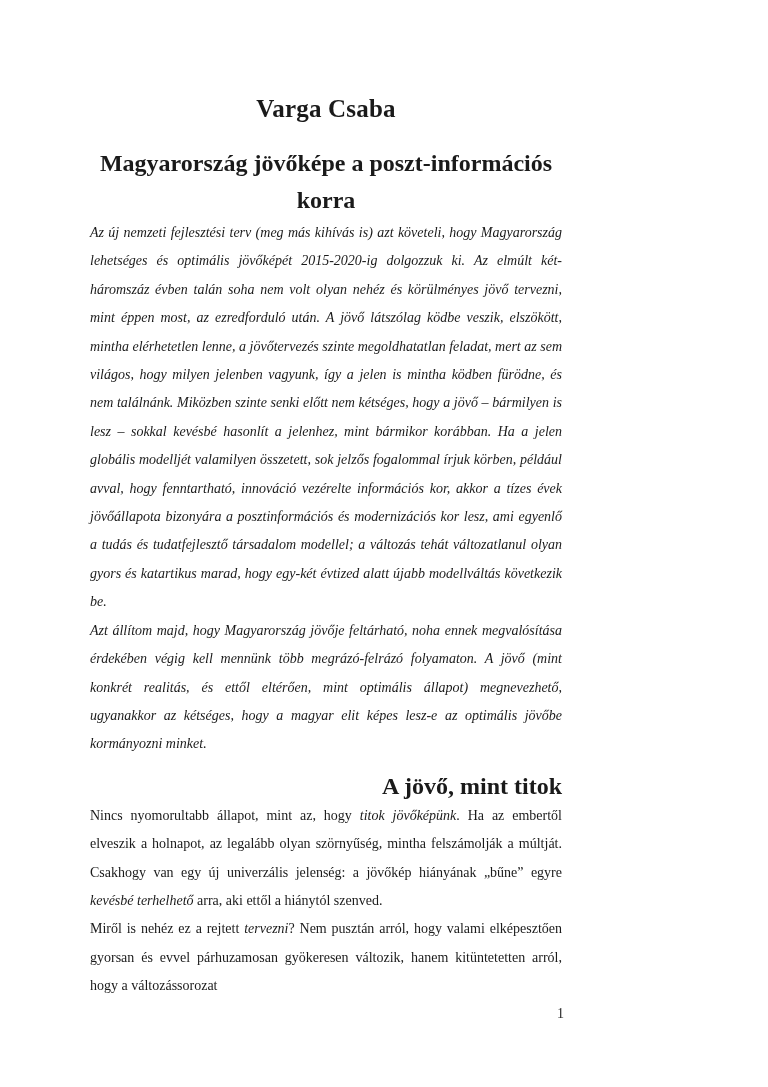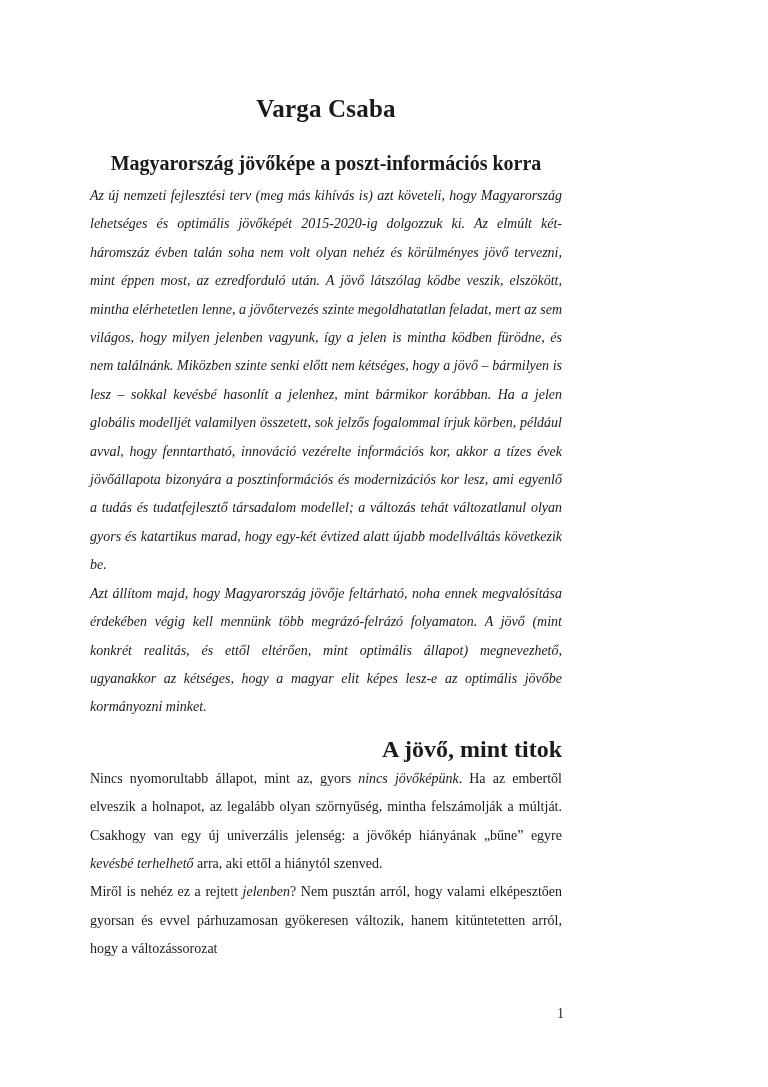--- a/index.html
+++ b/index.html
@@ -28,7 +28,7 @@
     letter-spacing: 0.2px;
   }
   .doc-title {
-    font-size: 20px;
+    font-size: 24px;
     font-weight: bold;
     text-align: center;
     line-height: 37px;

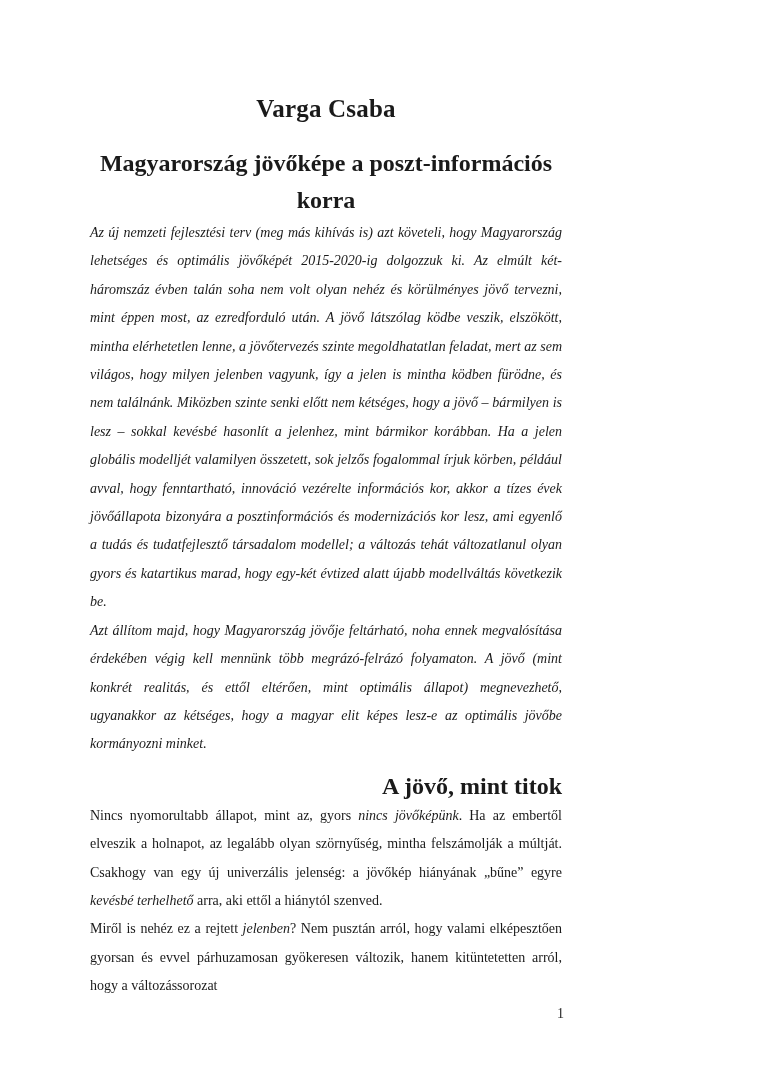--- a/index.html
+++ b/index.html
@@ -81,7 +81,7 @@
 
     <h2 class="section-heading" style="margin-bottom:0;">A jövő, mint titok</h2>
 
-    <p class="body-text p3"><span>Nincs nyomorultabb állapot, mint az, gyors </span><em>nincs jövőképünk</em><span>. Ha az embertől elveszik a holnapot, az legalább olyan szörnyűség, mintha felszámolják a múltját. Csakhogy van egy új univerzális jelenség: a jövőkép hiányának „bűne” egyre </span><em>kevésbé terhelhető</em><span> arra, aki ettől a hiánytól szenved.</span></p>
+    <p class="body-text p3"><span>Nincs nyomorultabb állapot, mint az, hogy </span><em>nincs jövőképünk</em><span>. Ha az embertől elveszik a holnapot, az legalább olyan szörnyűség, mintha felszámolják a múltját. Csakhogy van egy új univerzális jelenség: a jövőkép hiányának „bűne” egyre </span><em>kevésbé terhelhető</em><span> arra, aki ettől a hiánytól szenved.</span></p>
 
     <p class="body-text p4"><span>Miről is nehéz ez a rejtett </span><em>jelenben</em><span>? Nem pusztán arról, hogy valami elképesztően gyorsan és evvel párhuzamosan gyökeresen változik, hanem kitüntetetten arról, hogy a változássorozat</span></p>
 

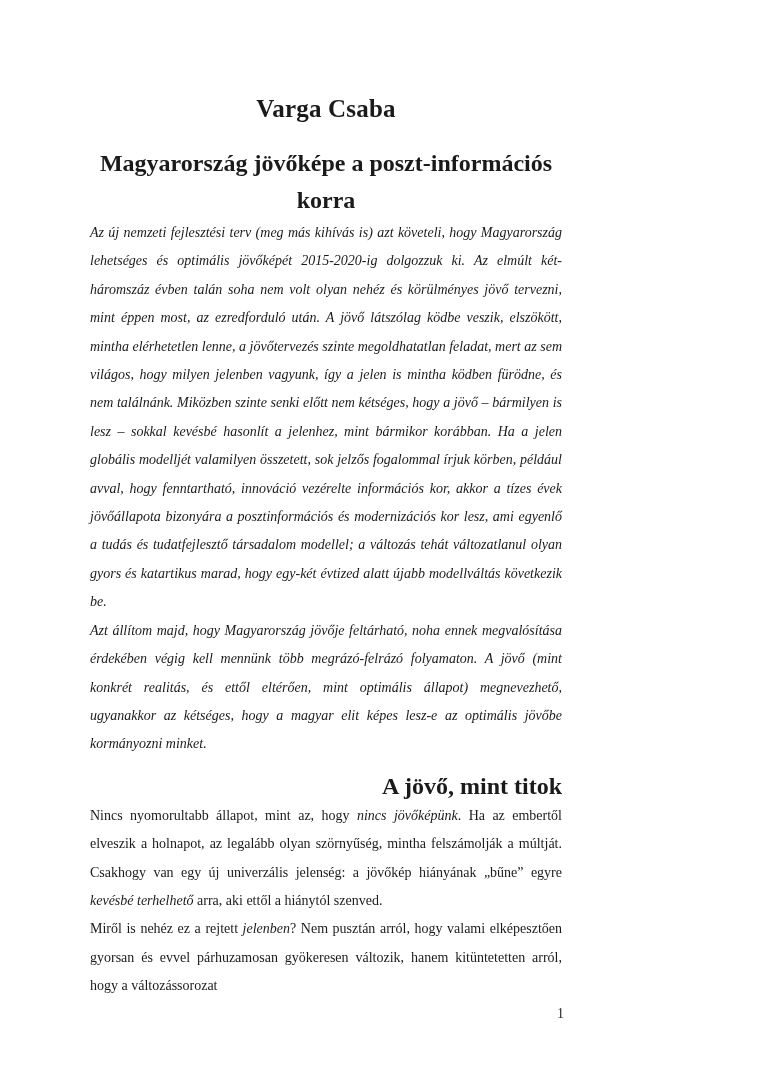--- a/index.html
+++ b/index.html
@@ -81,7 +81,7 @@
 
     <h2 class="section-heading" style="margin-bottom:0;">A jövő, mint titok</h2>
 
-    <p class="body-text p3"><span>Nincs nyomorultabb állapot, mint az, hogy </span><em>nincs jövőképünk</em><span>. Ha az embertől elveszik a holnapot, az legalább olyan szörnyűség, mintha felszámolják a múltját. Csakhogy van egy új univerzális jelenség: a jövőkép hiányának „bűne” egyre </span><em>kevésbé terhelhető</em><span> arra, aki ettől a hiánytól szenved.</span></p>
+    <p class="body-text p3"><span>Nincs nyomorultabb állapot, mint az, hogy </span><em>titok jövőképünk</em><span>. Ha az embertől elveszik a holnapot, az legalább olyan szörnyűség, mintha felszámolják a múltját. Csakhogy van egy új univerzális jelenség: a jövőkép hiányának „bűne” egyre </span><em>kevésbé terhelhető</em><span> arra, aki ettől a hiánytól szenved.</span></p>
 
     <p class="body-text p4"><span>Miről is nehéz ez a rejtett </span><em>jelenben</em><span>? Nem pusztán arról, hogy valami elképesztően gyorsan és evvel párhuzamosan gyökeresen változik, hanem kitüntetetten arról, hogy a változássorozat</span></p>
 

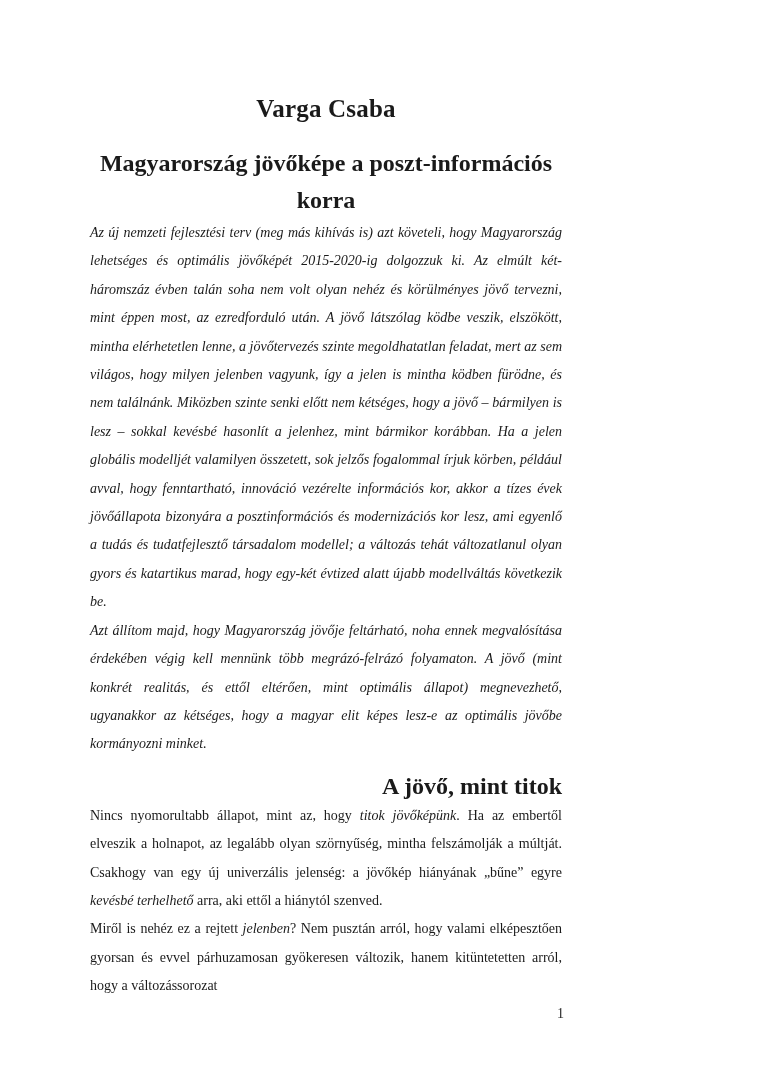--- a/index.html
+++ b/index.html
@@ -83,7 +83,7 @@
 
     <p class="body-text p3"><span>Nincs nyomorultabb állapot, mint az, hogy </span><em>titok jövőképünk</em><span>. Ha az embertől elveszik a holnapot, az legalább olyan szörnyűség, mintha felszámolják a múltját. Csakhogy van egy új univerzális jelenség: a jövőkép hiányának „bűne” egyre </span><em>kevésbé terhelhető</em><span> arra, aki ettől a hiánytól szenved.</span></p>
 
-    <p class="body-text p4"><span>Miről is nehéz ez a rejtett </span><em>jelenben</em><span>? Nem pusztán arról, hogy valami elképesztően gyorsan és evvel párhuzamosan gyökeresen változik, hanem kitüntetetten arról, hogy a változássorozat</span></p>
+    <p class="body-text p4"><span>Miről is nehéz ez a rejtett </span><em>tervezni</em><span>? Nem pusztán arról, hogy valami elképesztően gyorsan és evvel párhuzamosan gyökeresen változik, hanem kitüntetetten arról, hogy a változássorozat</span></p>
 
   </div>
 

